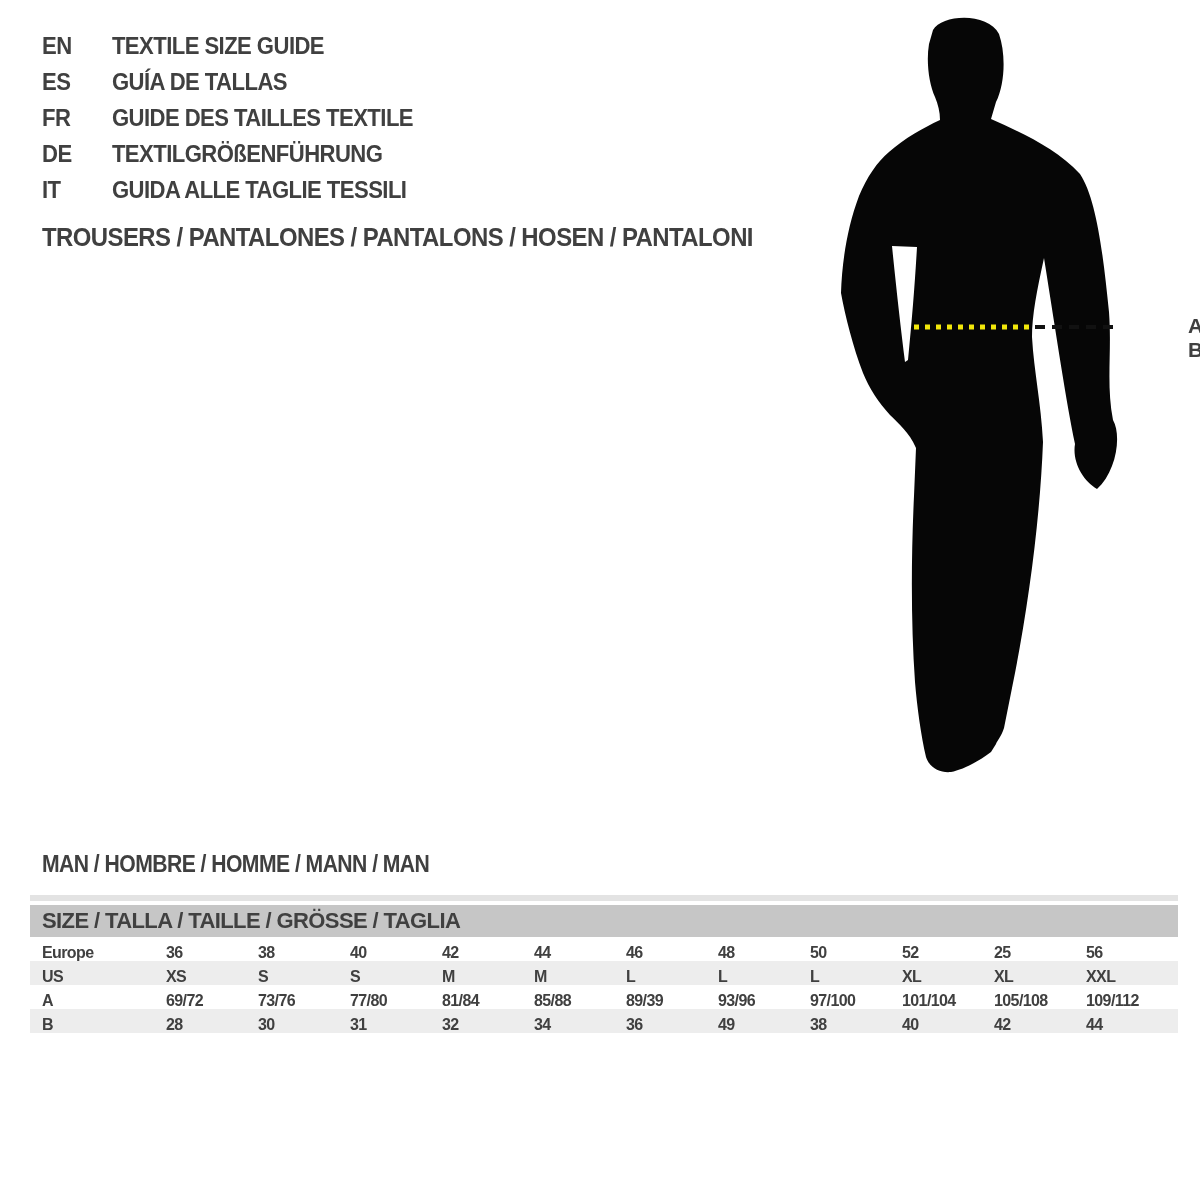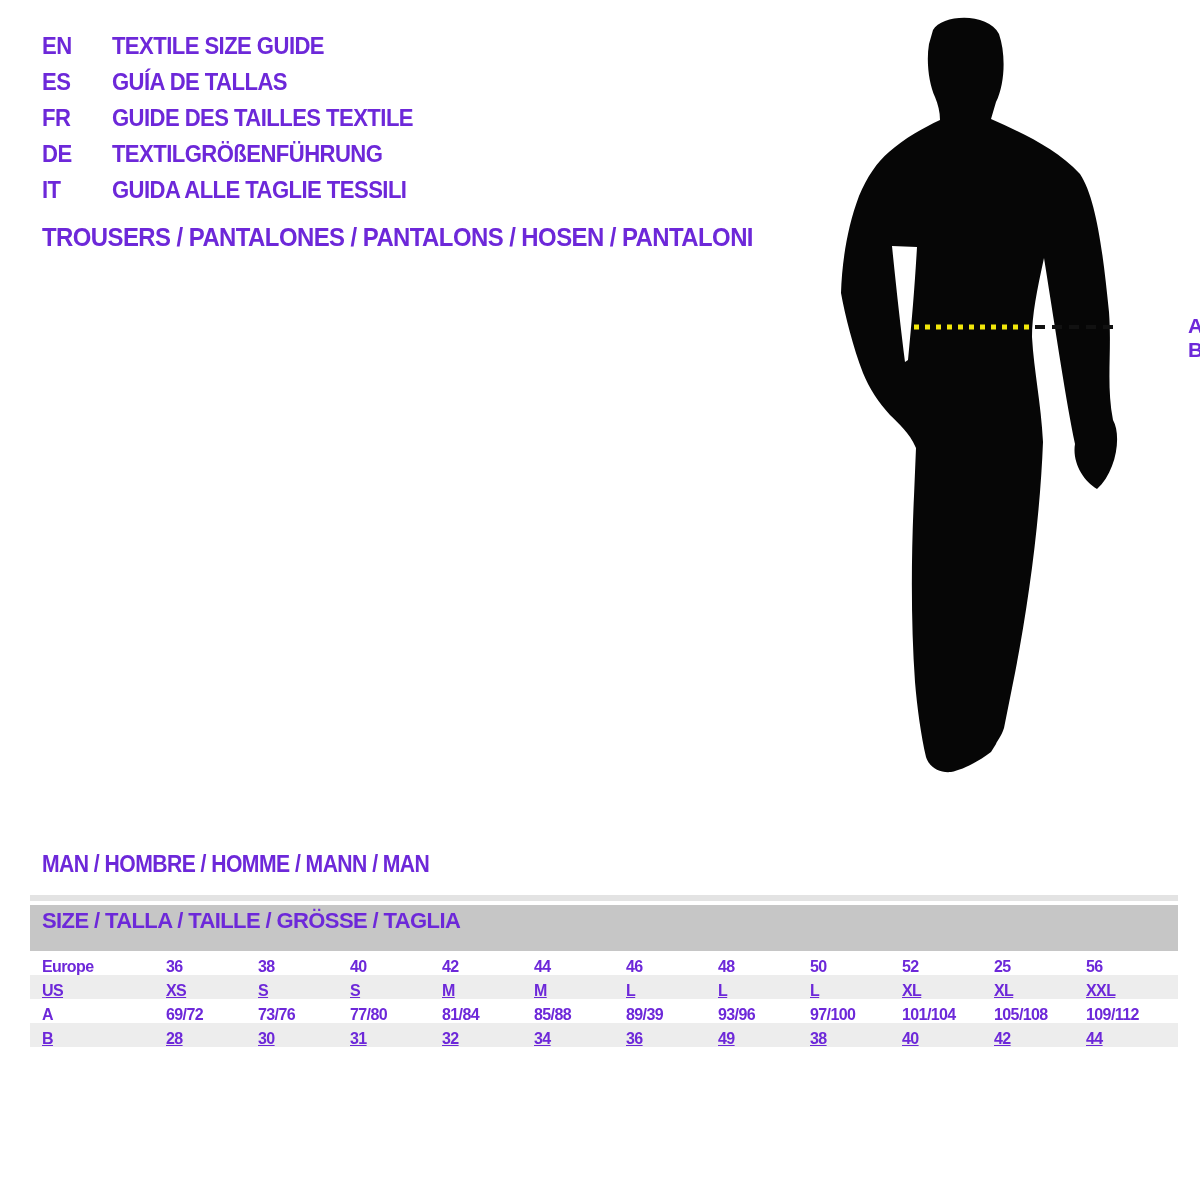--- a/index.html
+++ b/index.html
@@ -8,7 +8,7 @@
     width:1200px;height:1200px;
     background:#ffffff;
     font-family:"Liberation Sans", sans-serif;
-    color:#6d28d9;
+    color:#404040;
     overflow:hidden;
   }
   .cond{letter-spacing:-0.6px;}

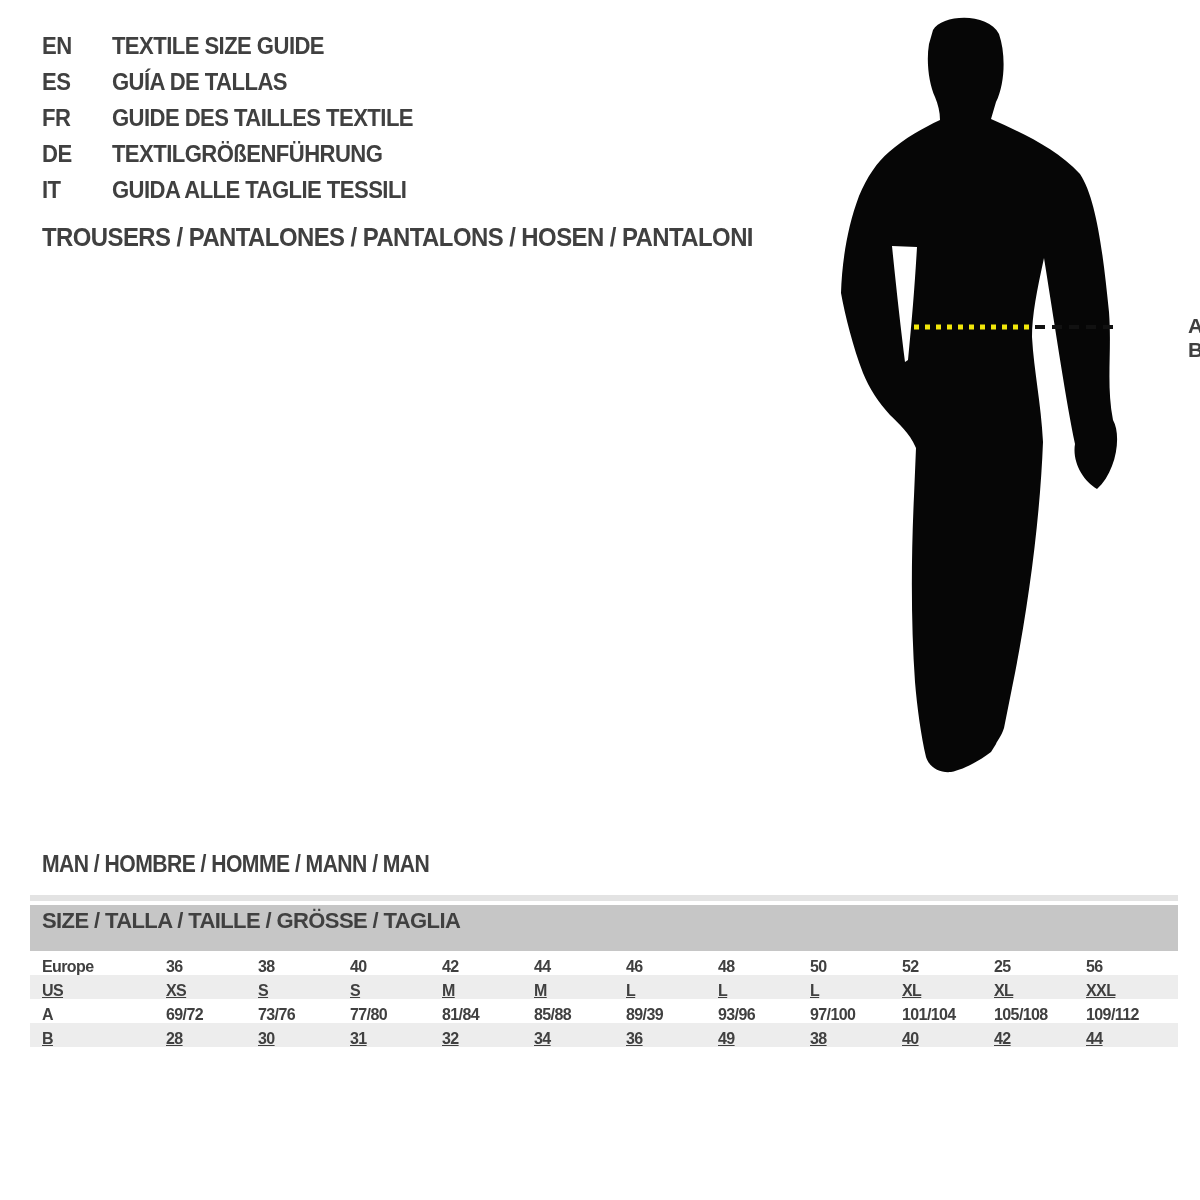--- a/index.html
+++ b/index.html
@@ -42,7 +42,7 @@
   .size-table{position:absolute;left:30px;top:895px;width:1148px;}
   .table-topstrip{height:6px;background:#e3e3e3;margin-bottom:4px;}
   .table-header{
-    height:46px;line-height:32px;background:#c6c6c6;
+    height:32px;line-height:32px;background:#c6c6c6;
     font-size:22px;font-weight:bold;padding-left:12px;
   }
   .t-row{display:flex;height:24px;line-height:32px;font-size:16px;font-weight:bold;}

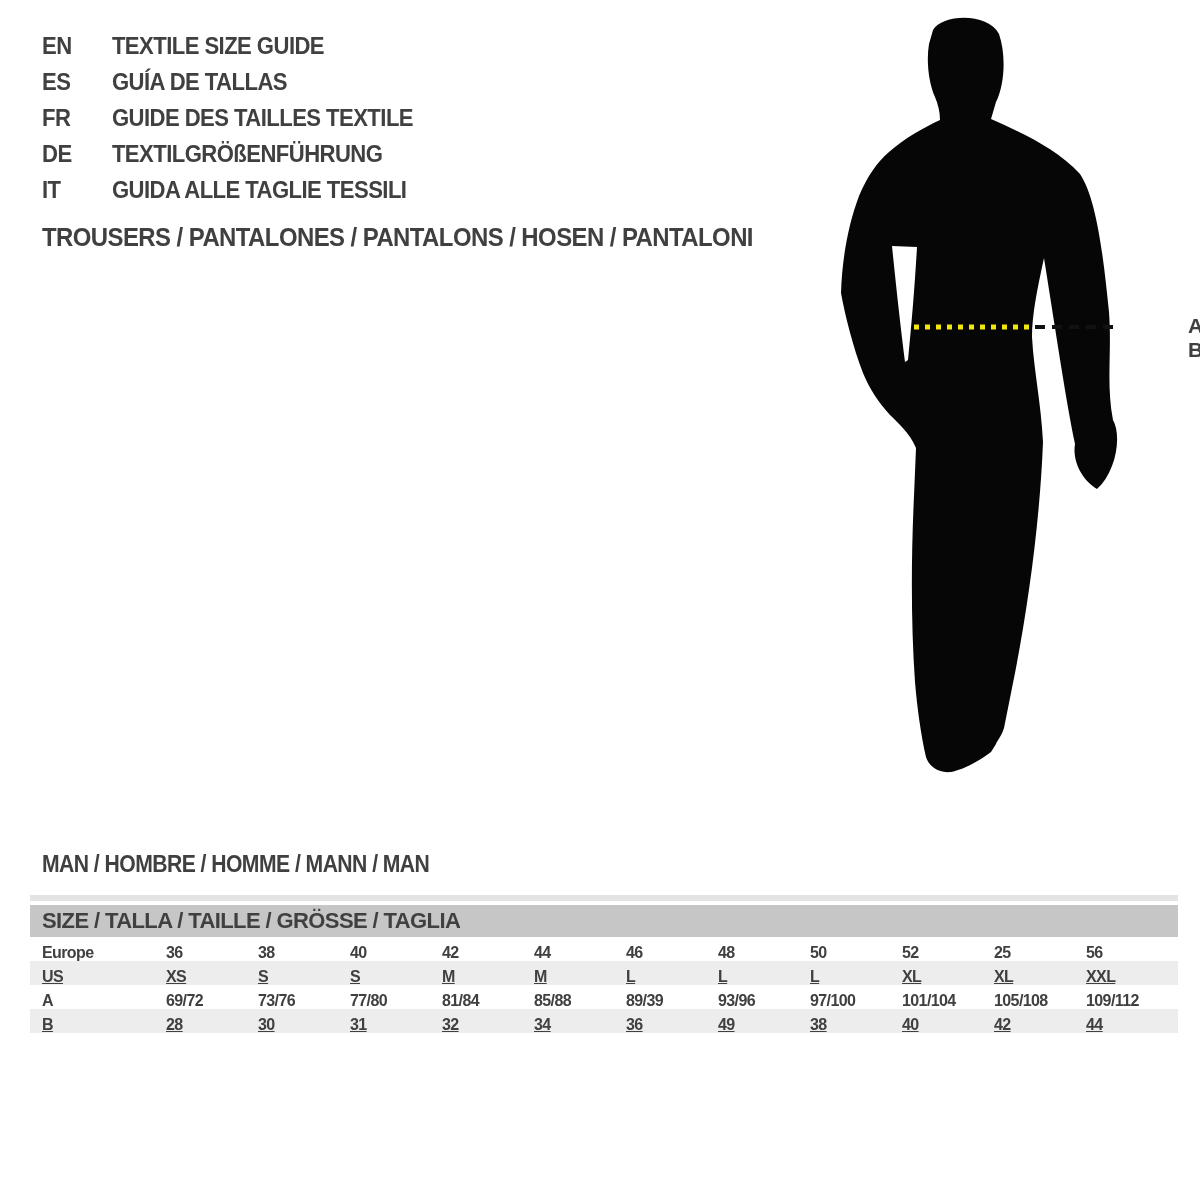--- a/index.html
+++ b/index.html
@@ -46,7 +46,7 @@
     font-size:22px;font-weight:bold;padding-left:12px;
   }
   .t-row{display:flex;height:24px;line-height:32px;font-size:16px;font-weight:bold;}
-  .t-row.alt{background:#ededed;text-decoration:underline;}
+  .t-row.alt{background:#ededed;}
   .t-label{flex:0 0 124px;padding-left:12px;}
   .t-cell{flex:1 1 0;text-align:left;}
 

